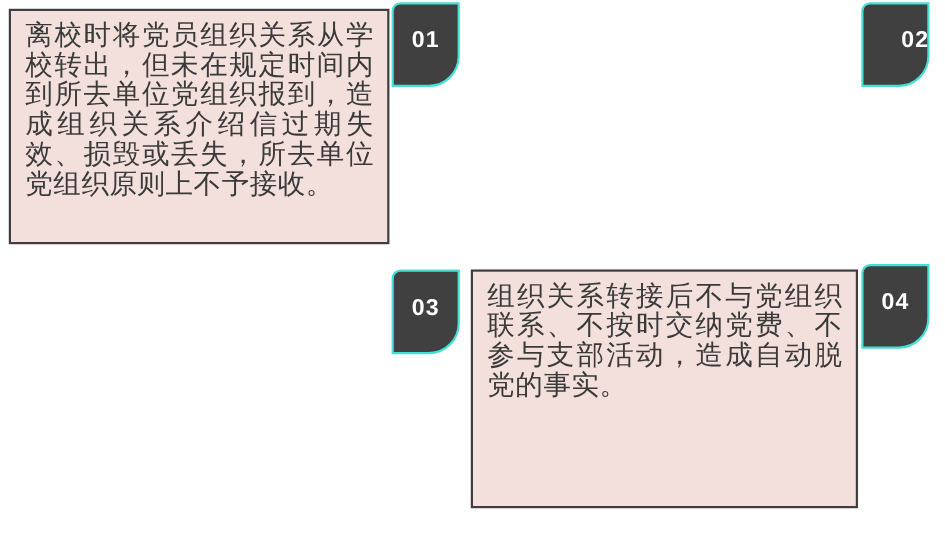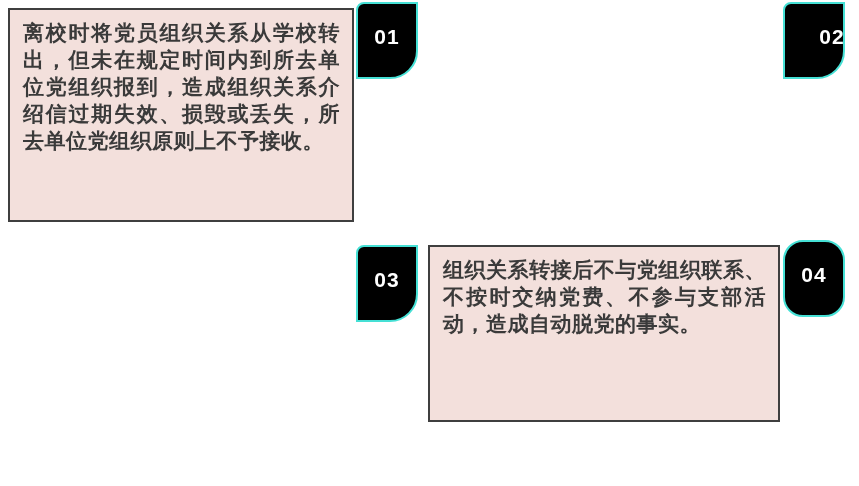--- a/index.html
+++ b/index.html
@@ -25,8 +25,8 @@
   }
 
   .card p {
-    font-size: 21px;
-    font-weight: bold;
+    font-size: 25px;
+    font-weight: normal;
     line-height: 27px;
     color: #3A3A3A;
     letter-spacing: 0.5px;

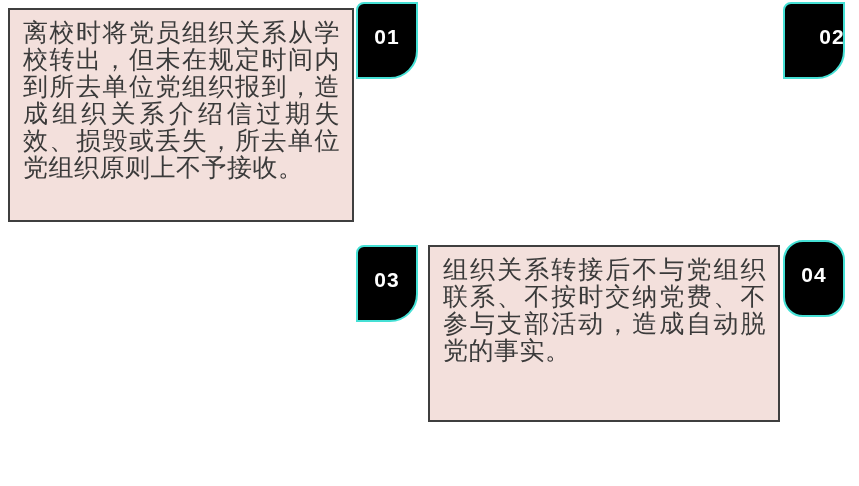--- a/index.html
+++ b/index.html
@@ -37,7 +37,7 @@
     position: absolute;
     width: 62px;
     height: 77px;
-    background: #000000;
+    background: #404040;
     border: 2px solid #45E0D5;
     border-radius: 8px 0 28px 0;
     display: flex;

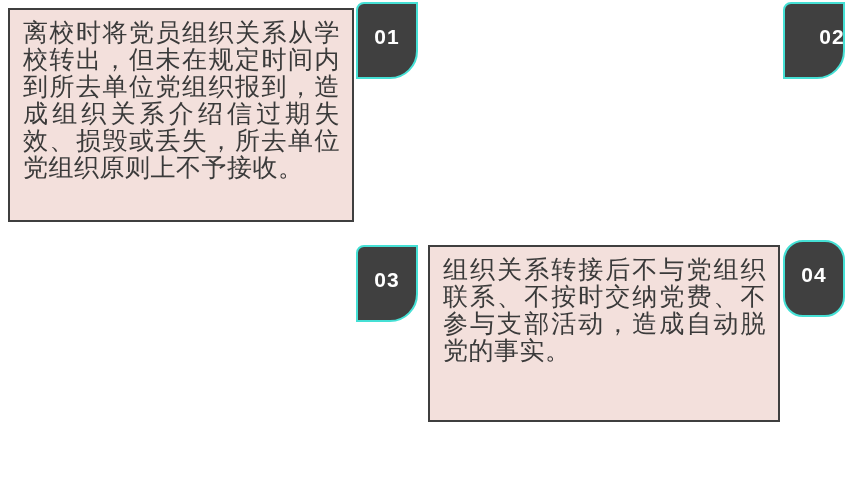--- a/index.html
+++ b/index.html
@@ -63,7 +63,7 @@
   .card.c3  { left: 8px;   top: 245px; width: 346px; height: 217px; }
   .badge.b3 { left: 356px; top: 245px; }
 
-  .card.c4  { left: 428px; top: 245px; width: 352px; height: 177px; }
+  .card.c4  { left: 428px; top: 245px; width: 352px; height: 217px; }
   .badge.b4 { left: 783px; top: 240px; border-radius: 20px; }
 </style>
 </head>

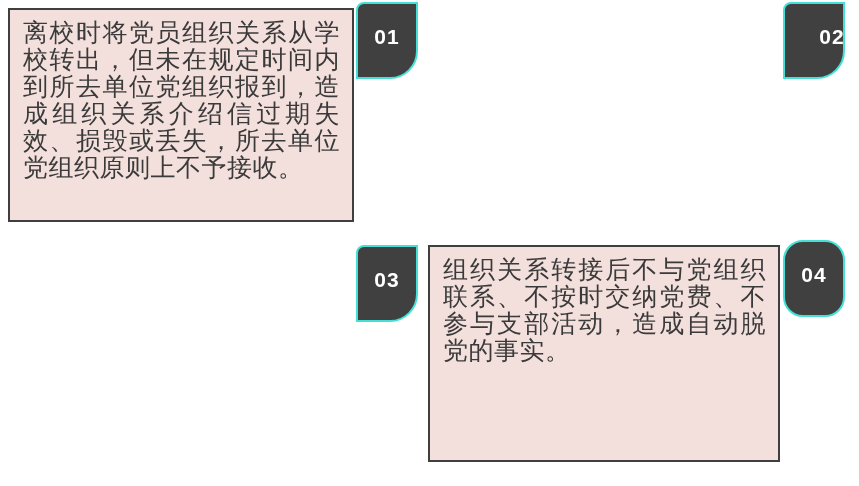--- a/index.html
+++ b/index.html
@@ -64,7 +64,7 @@
   .badge.b3 { left: 356px; top: 245px; }
 
   .card.c4  { left: 428px; top: 245px; width: 352px; height: 217px; }
-  .badge.b4 { left: 783px; top: 240px; border-radius: 20px; }
+  .badge.b4 { left: 783px; top: 240px; }
 </style>
 </head>
 <body>

